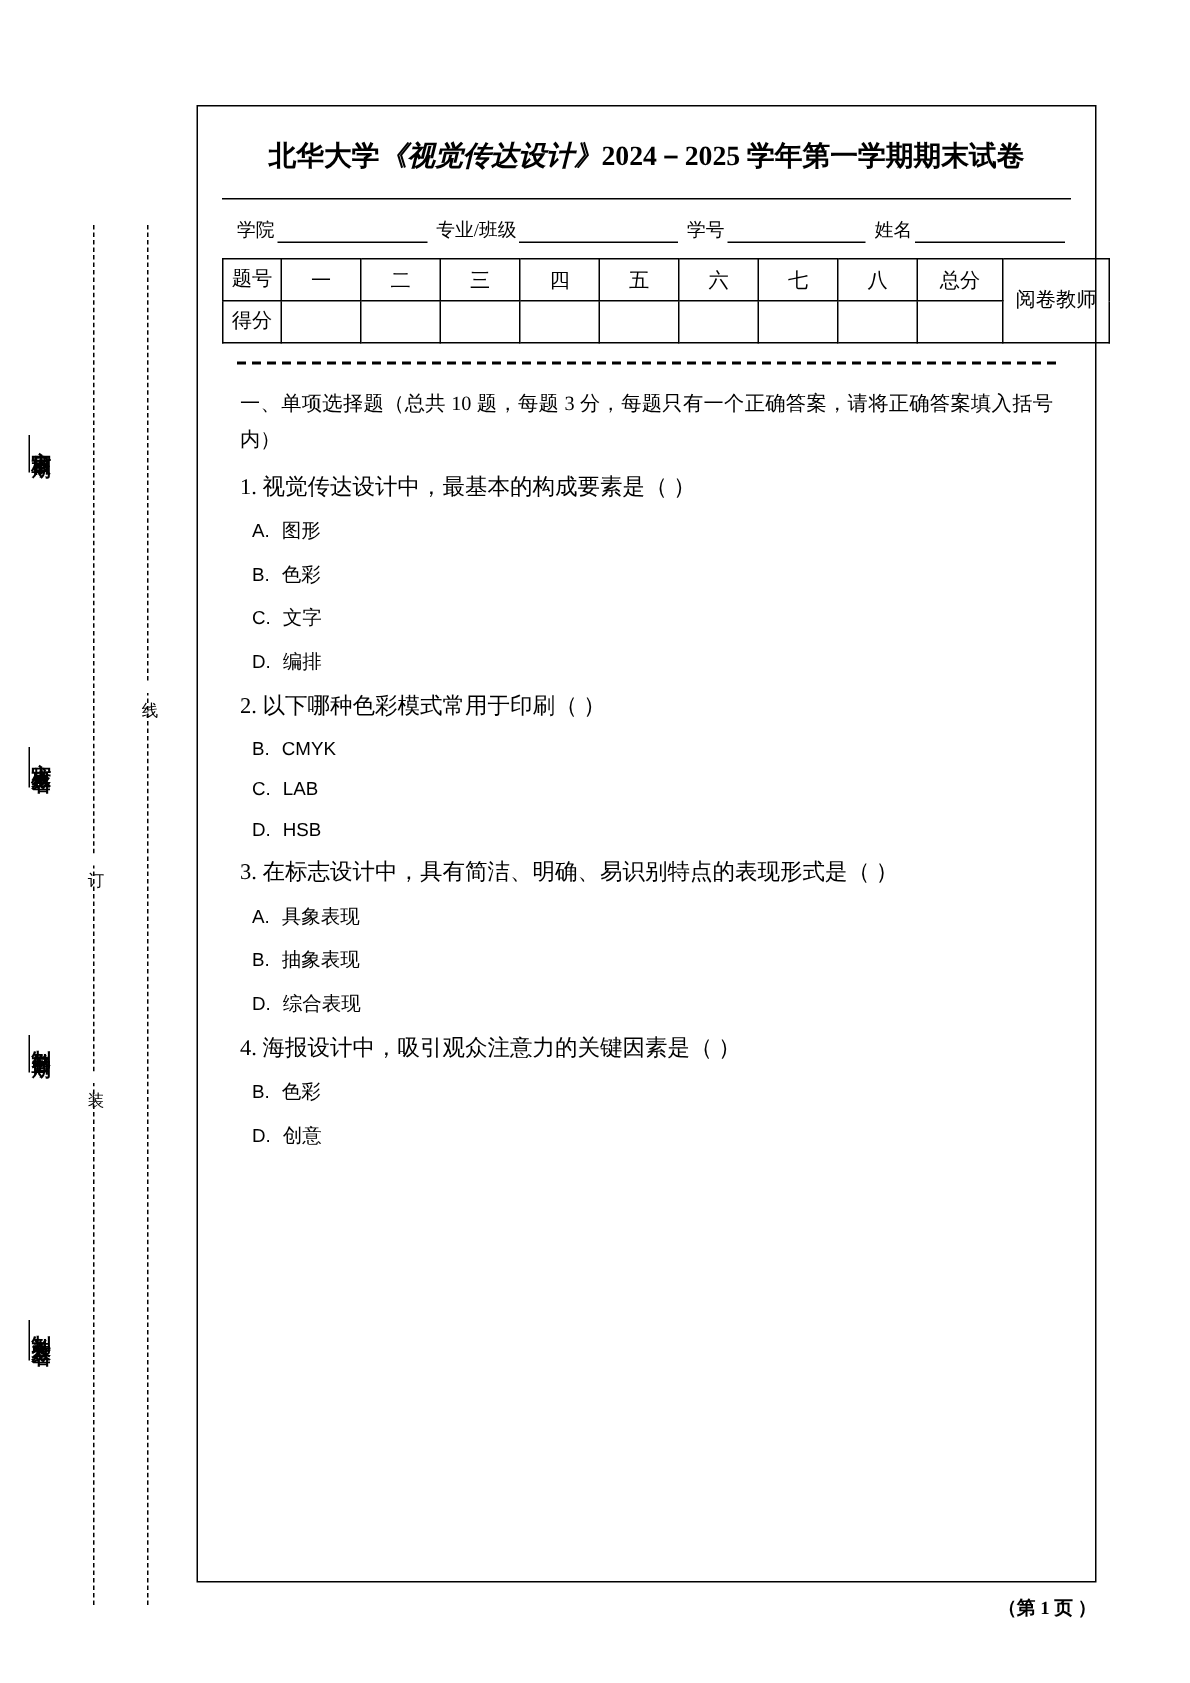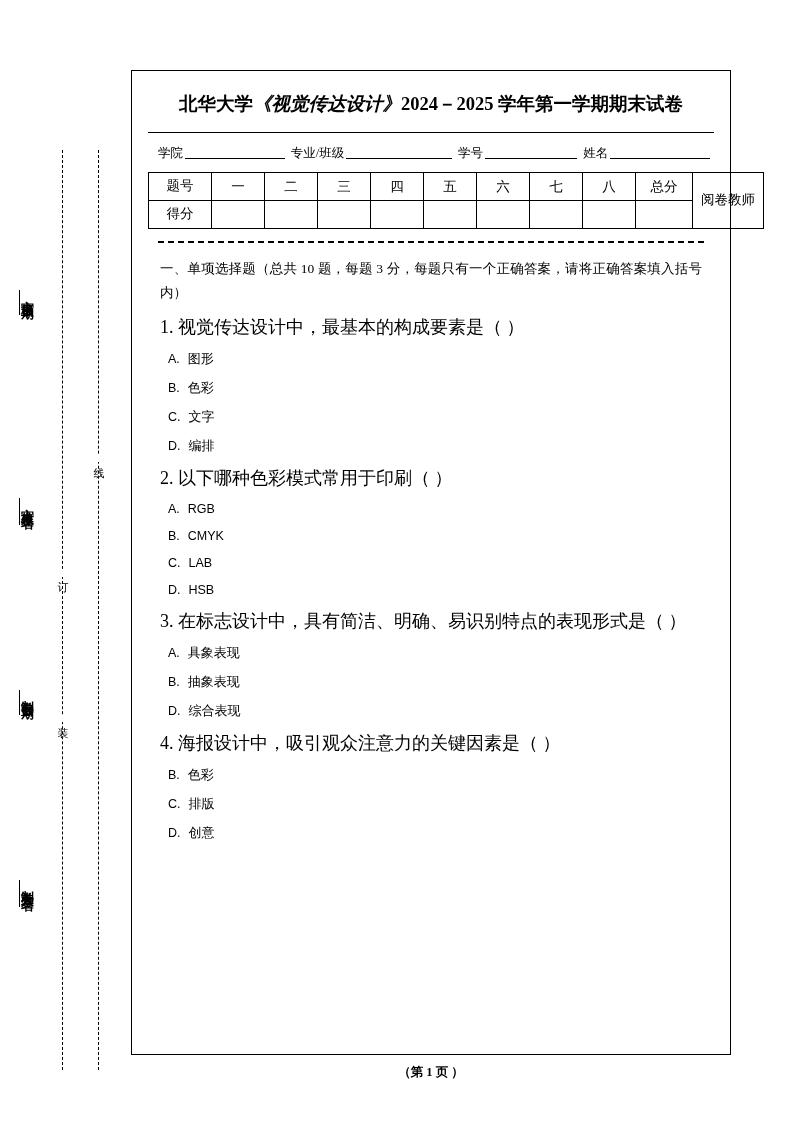--- a/index.html
+++ b/index.html
@@ -99,6 +99,7 @@
   
   .info-row {
     display: flex;
+    align-items: flex-end;
     font-size: 12.5px;
     margin: 12px 4px 10px 10px;
     font-family: "Liberation Serif", serif;

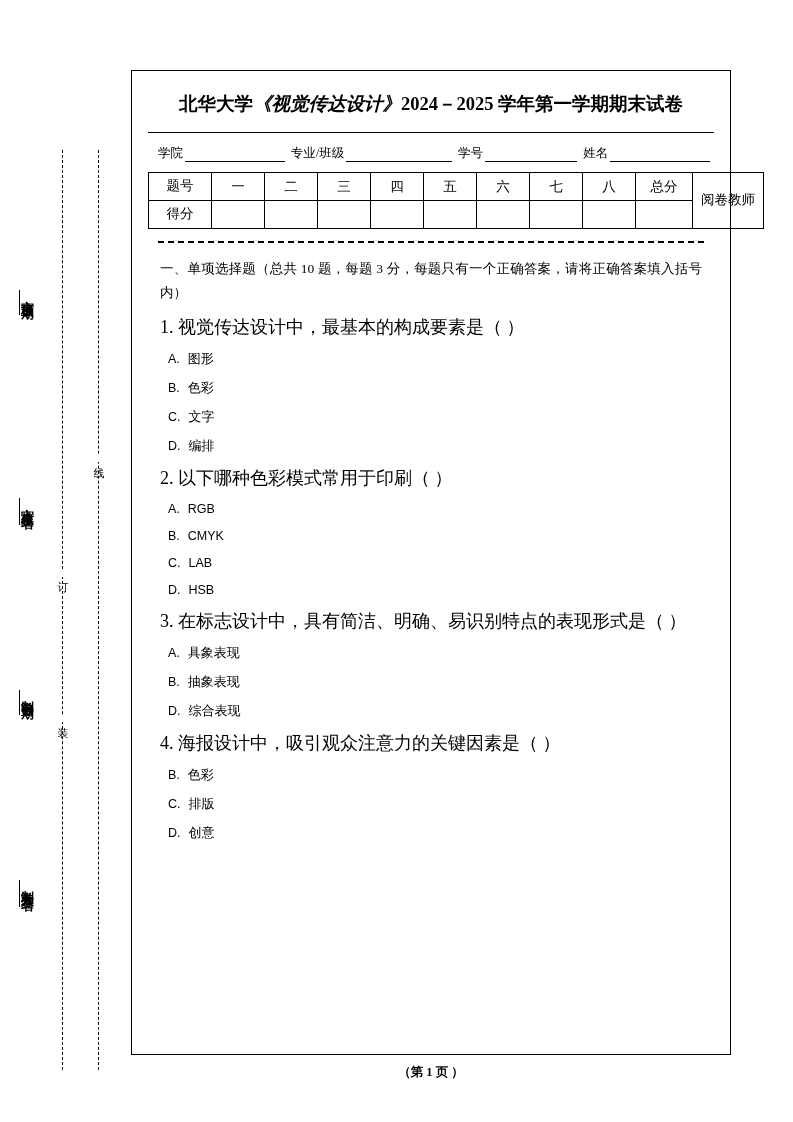--- a/index.html
+++ b/index.html
@@ -137,7 +137,7 @@
     width: 38px;
     line-height: 1.05;
     font-size: 13.5px;
-    padding: 2px 12px;
+    padding: 2px 0;
   }
   td.num-cell { width: 50px; }
   td.total-cell { width: 54px; }

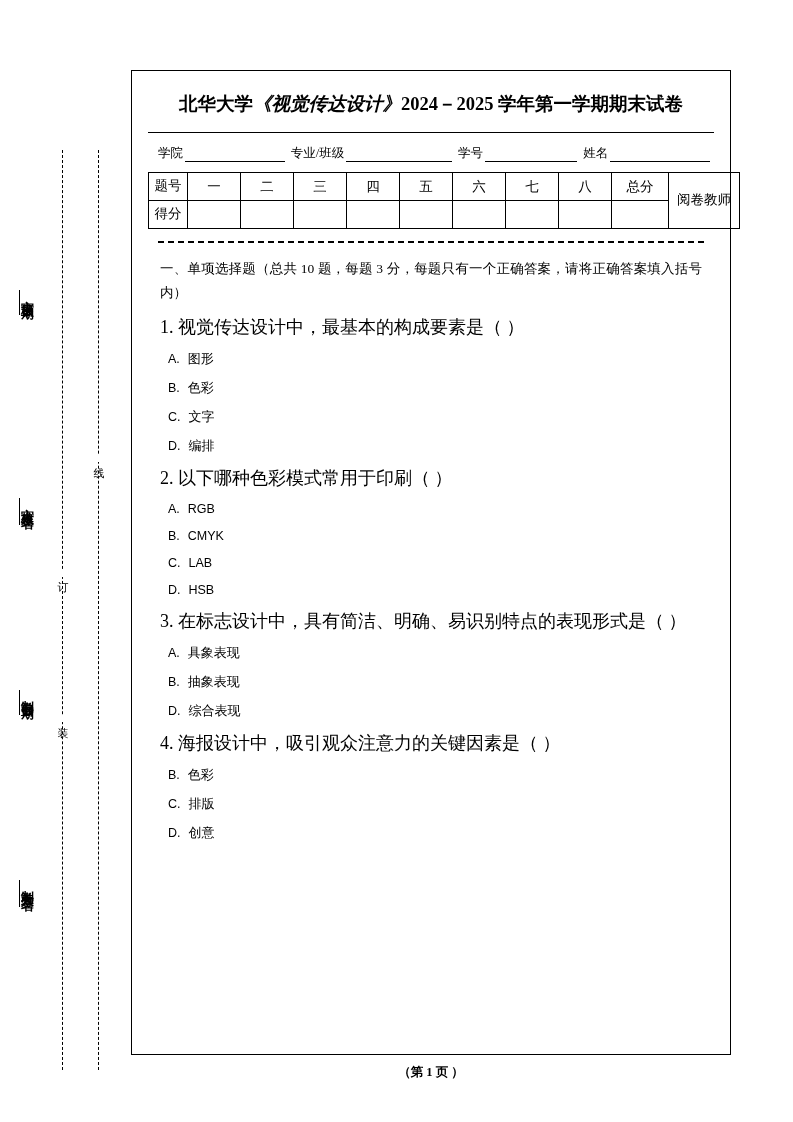--- a/index.html
+++ b/index.html
@@ -163,7 +163,7 @@
     text-align: justify;
   }
   .q {
-    font-size: 18px;
+    font-size: 15px;
     margin: 11px 0 0 0;
   }
   .opt {

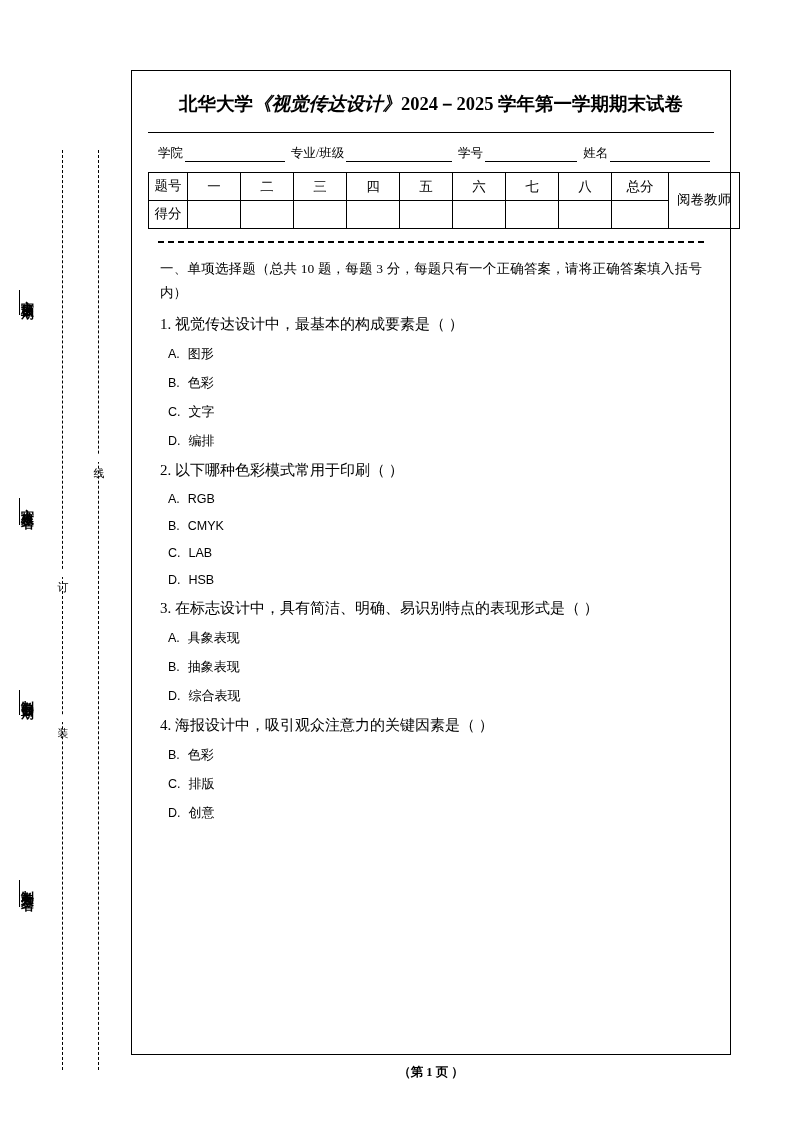--- a/index.html
+++ b/index.html
@@ -270,7 +270,6 @@
       <div class="opt"><span class="letter">D.</span><span>编排</span></div>
 
       <div class="q">2. 以下哪种色彩模式常用于印刷（    ）</div>
-      <div class="opt"><span class="letter">A.</span><span class="lat">RGB</span></div>
       <div class="opt"><span class="letter">B.</span><span class="lat">CMYK</span></div>
       <div class="opt"><span class="letter">C.</span><span class="lat">LAB</span></div>
       <div class="opt"><span class="letter">D.</span><span class="lat">HSB</span></div>

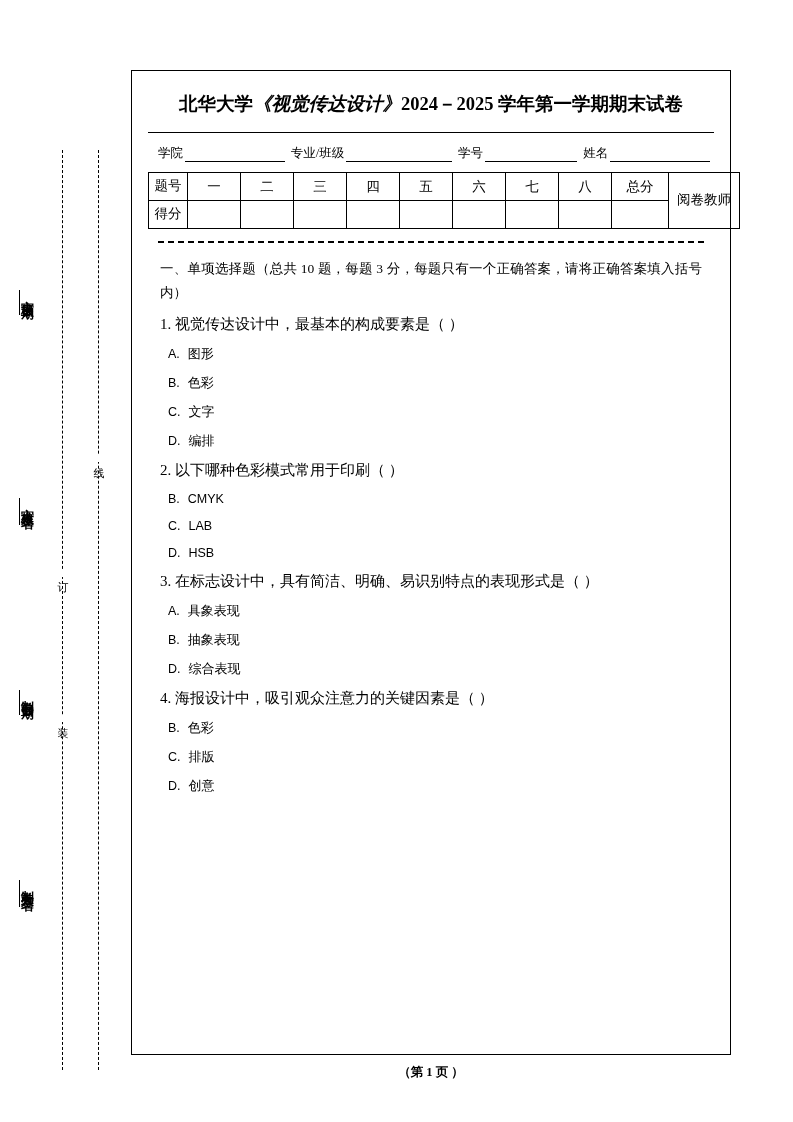--- a/index.html
+++ b/index.html
@@ -281,7 +281,6 @@
 
       <div class="q">4. 海报设计中，吸引观众注意力的关键因素是（    ）</div>
       <div class="opt"><span class="letter">B.</span><span>色彩</span></div>
-      <div class="opt"><span class="letter">C.</span><span>排版</span></div>
       <div class="opt"><span class="letter">D.</span><span>创意</span></div>
 
     </div>

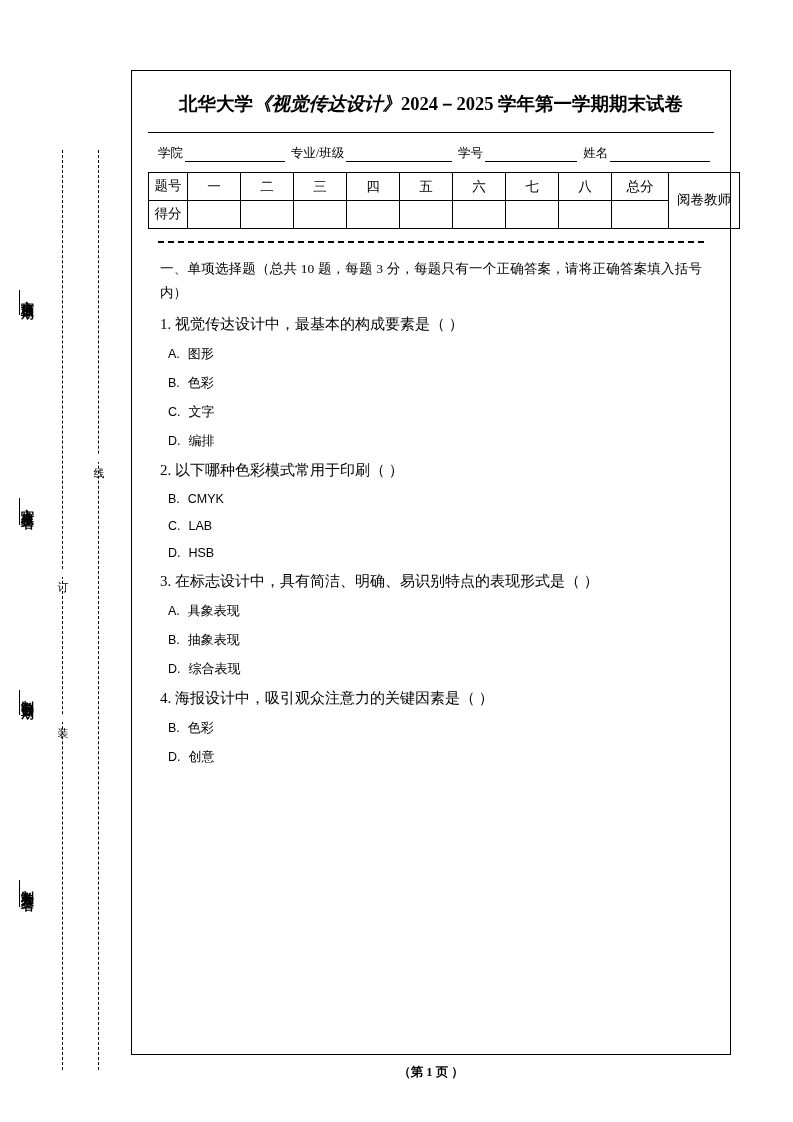--- a/index.html
+++ b/index.html
@@ -186,7 +186,7 @@
     left: 131px;
     top: 1064px;
     width: 600px;
-    text-align: center;
+    text-align: right;
     font-size: 12.5px;
     font-weight: bold;
     font-family: "Liberation Serif", serif;

